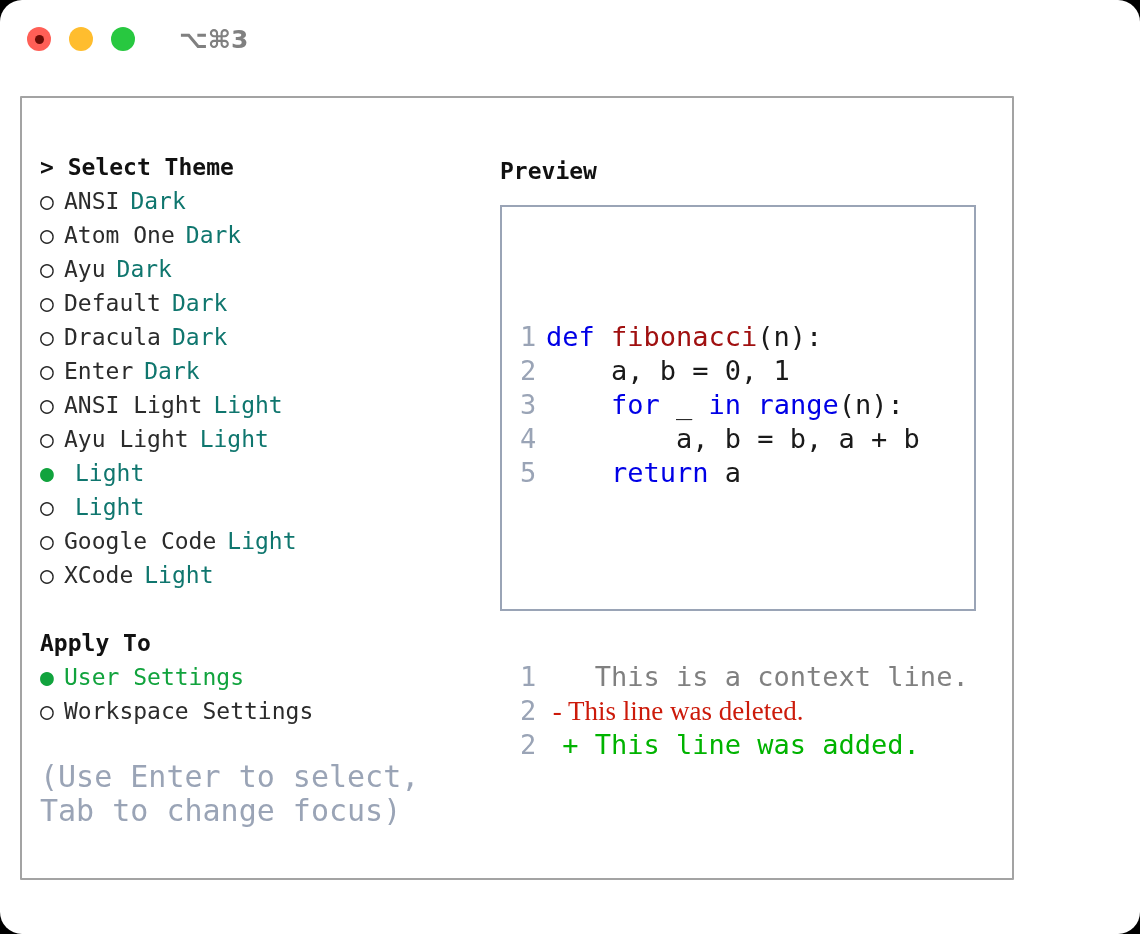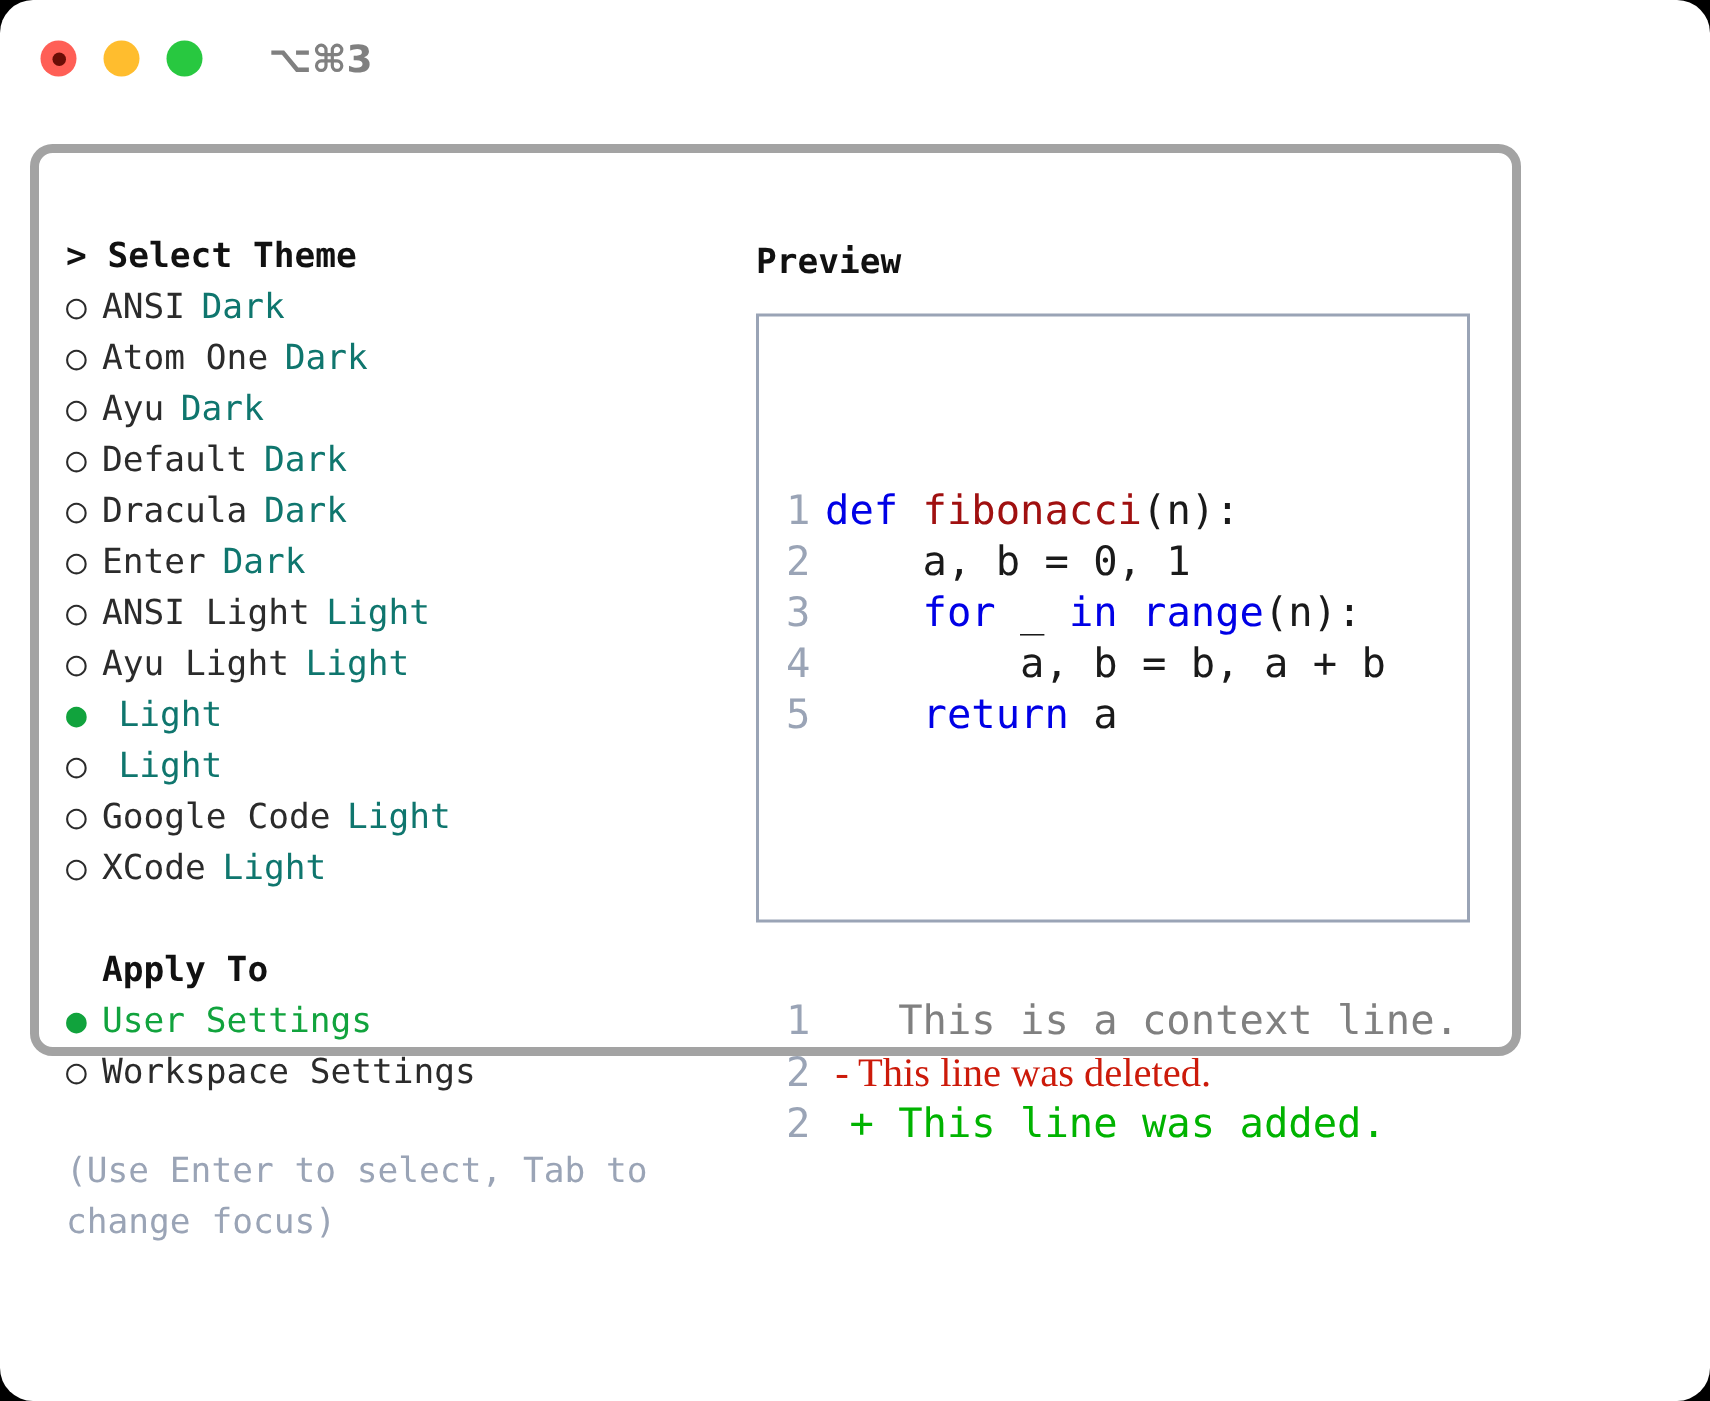--- a/index.html
+++ b/index.html
@@ -73,9 +73,9 @@
     left: 20px;
     top: 96px;
     width: 994px;
-    height: 608px;
-    border: 6px solid #a3a3a3;
-    border-radius: 15px;
+    height: 784px;
+    border: 2px solid #a3a3a3;
+    border-radius: 1px;
     box-sizing: border-box;
     background: #ffffff;
   }

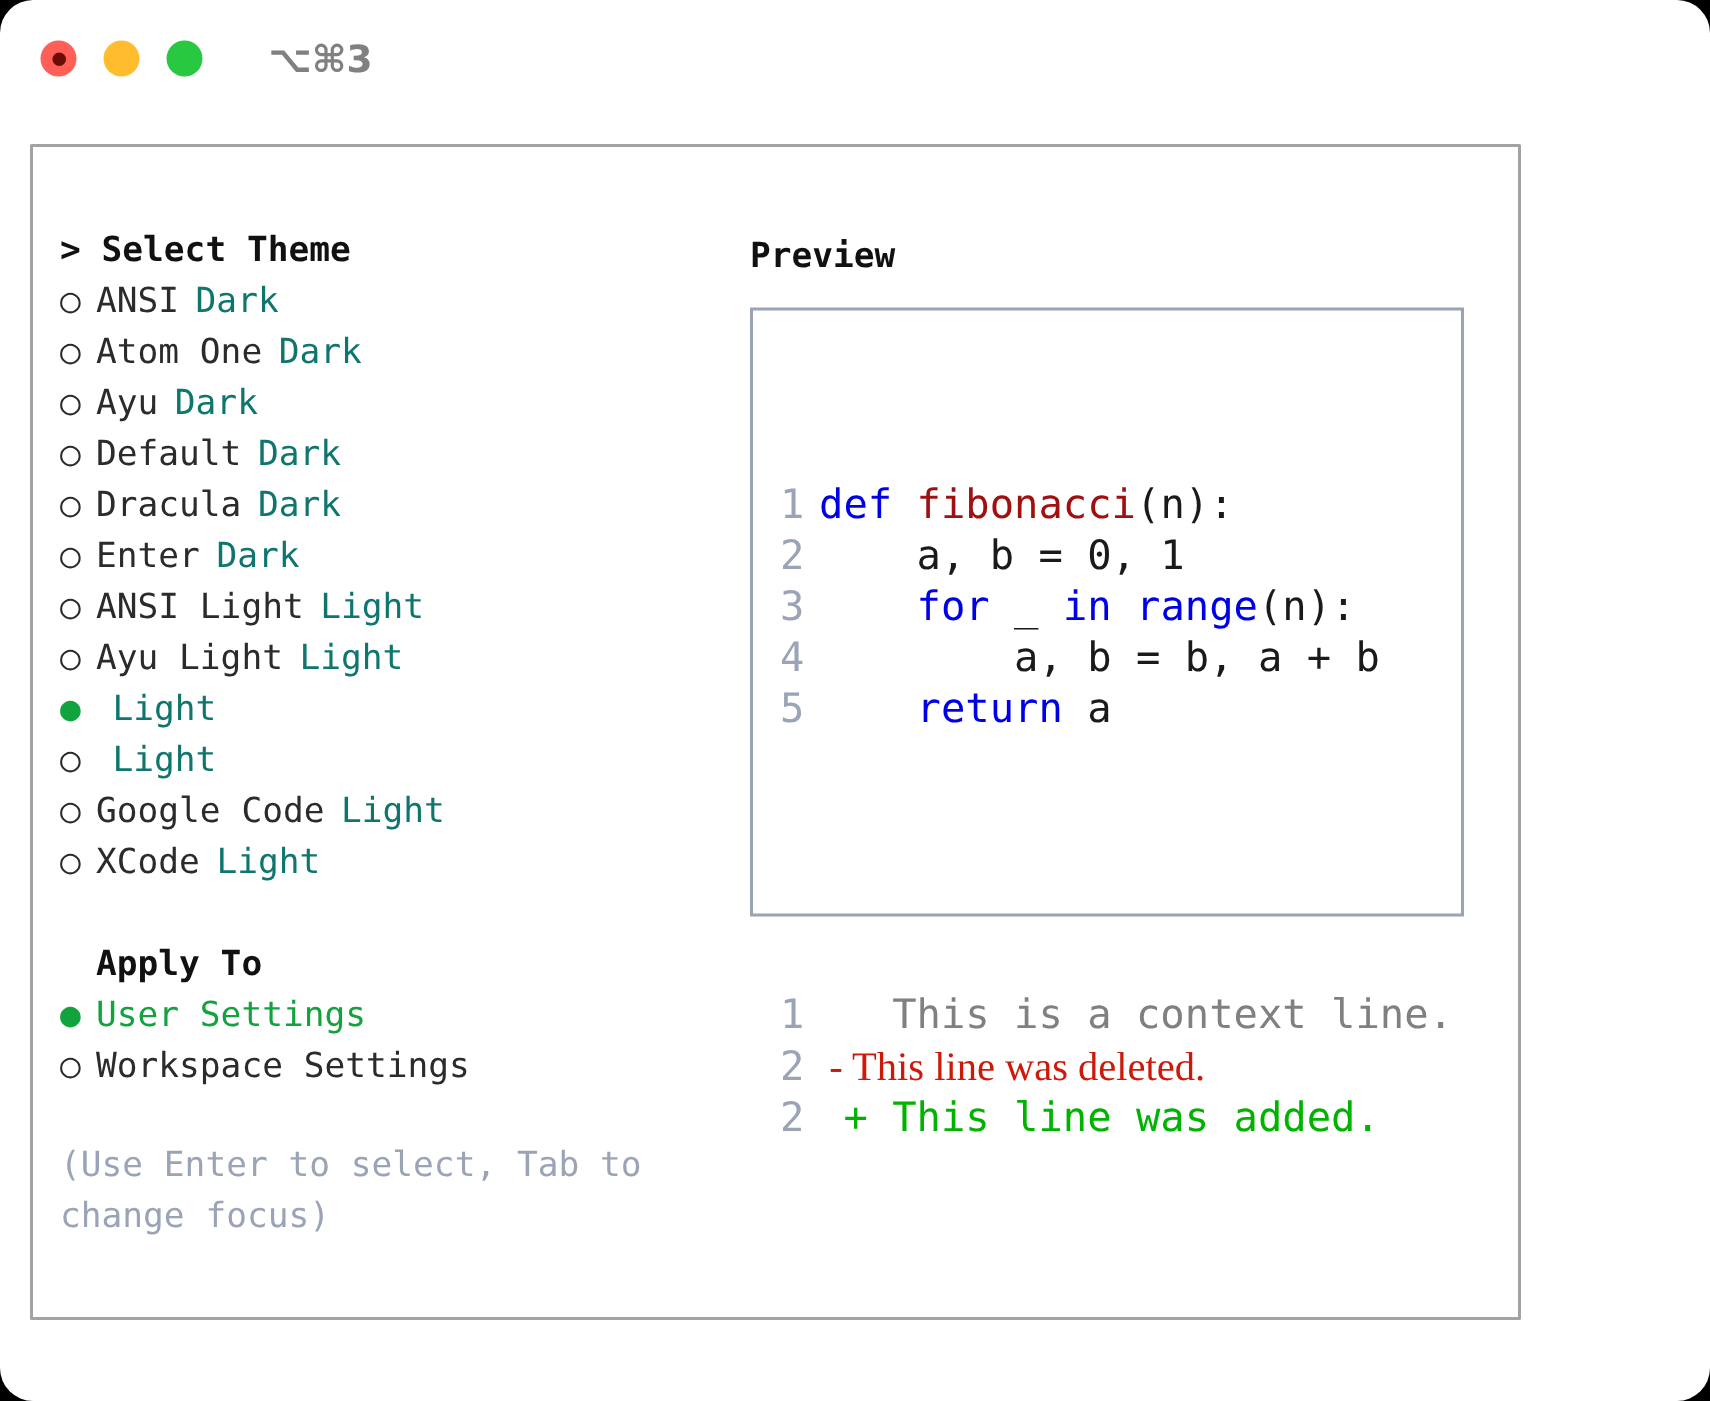--- a/index.html
+++ b/index.html
@@ -132,7 +132,6 @@
     font-weight: bold;
     color: #111111;
     line-height: 34px;
-    margin-left: 24px;
     white-space: pre;
   }
 

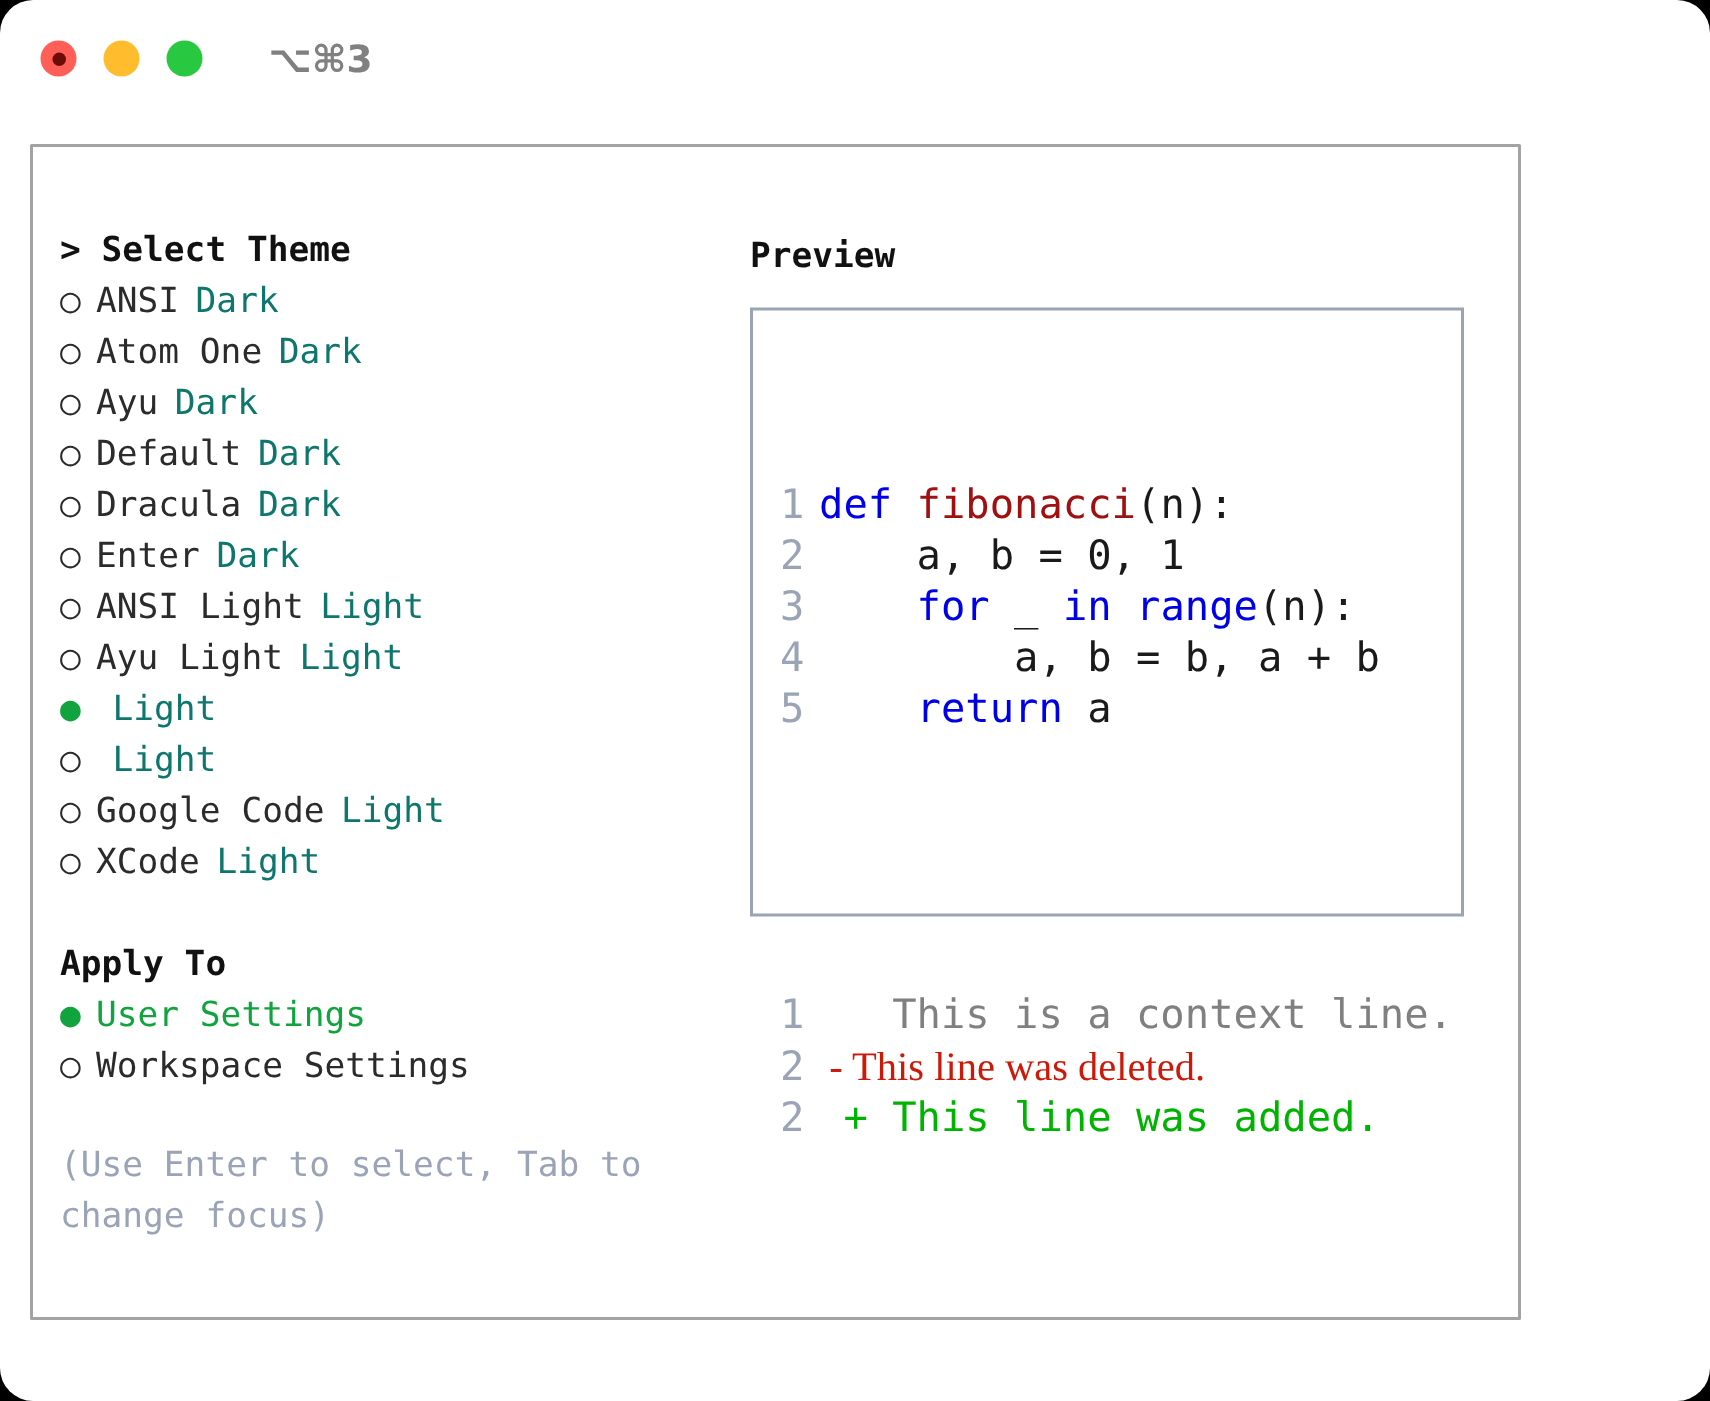--- a/index.html
+++ b/index.html
@@ -137,7 +137,7 @@
 
   .hint {
     margin-top: 32px;
-    font-size: 23px;
+    font-size: 30px;
     line-height: 34px;
     color: #9aa4b6;
     width: 400px;

